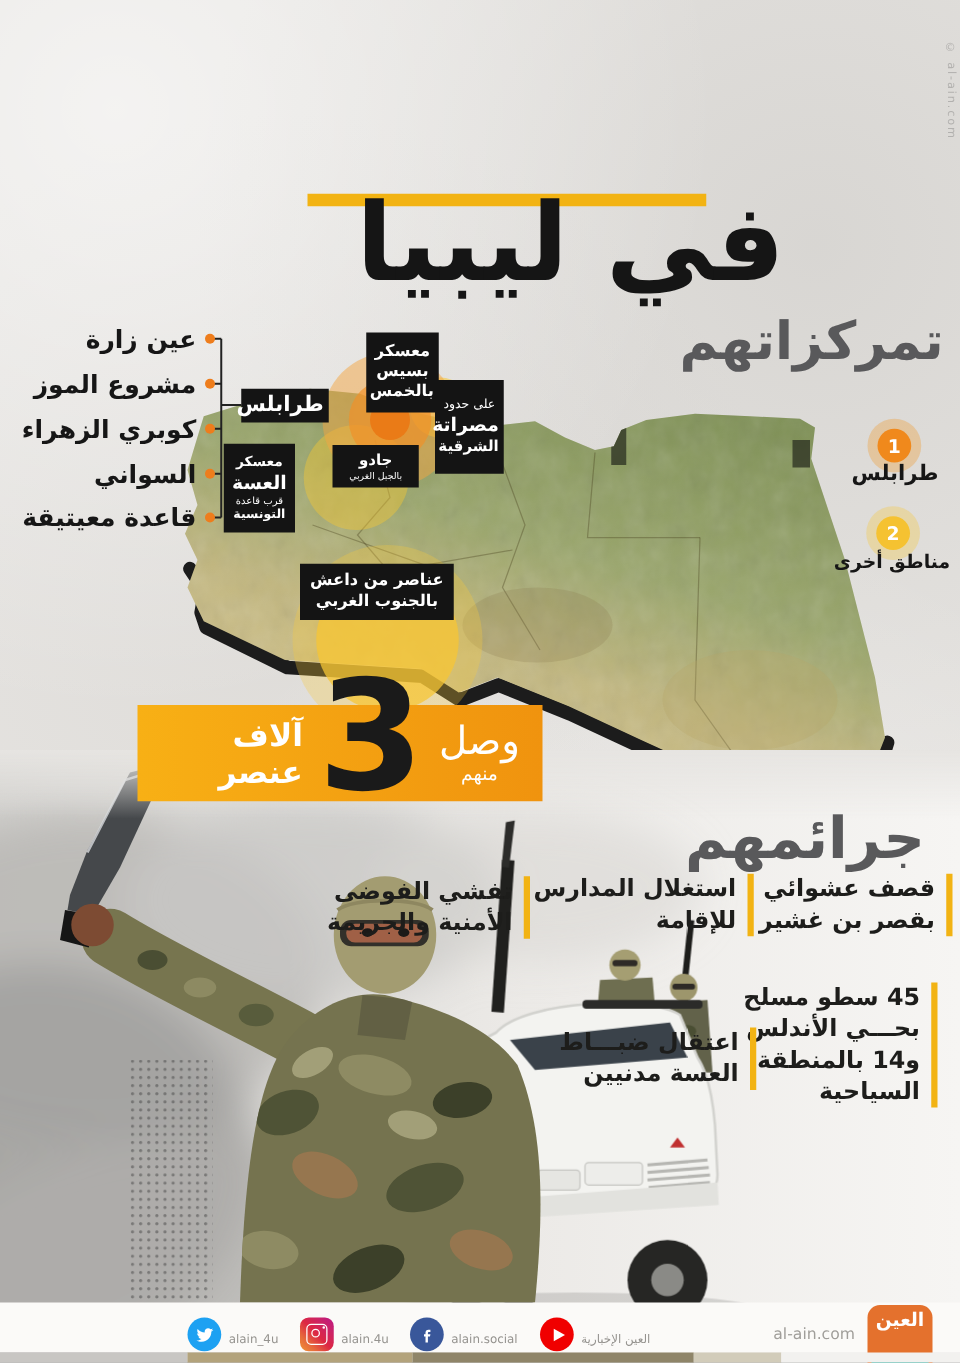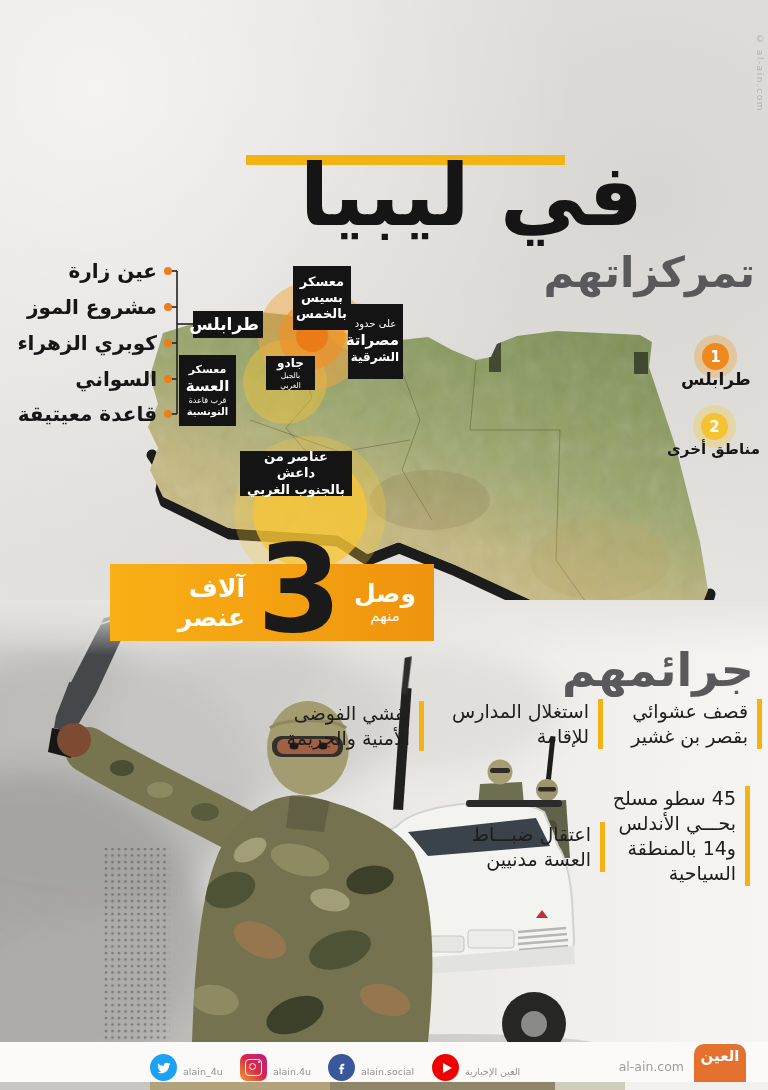--- a/index.html
+++ b/index.html
@@ -17,7 +17,7 @@
     display:flex;align-items:center;justify-content:center;}
   .kicker-band span{font-size:35px;font-weight:bold;color:#161616;direction:rtl;white-space:nowrap;}
   .kicker-underline{position:absolute;left:246px;top:155px;width:319px;height:10px;background:#f2b313;}
-  .big-title{position:absolute;right:125px;top:150px;font-size:86px;line-height:1.05;font-weight:bold;
+  .big-title{position:absolute;right:140px;top:150px;font-size:86px;line-height:1.05;font-weight:bold;
     color:#151515;direction:rtl;white-space:nowrap;}
   .wm{position:absolute;right:3px;top:34px;writing-mode:vertical-rl;font-size:9px;
     color:rgba(100,100,100,.35);letter-spacing:1.5px;}

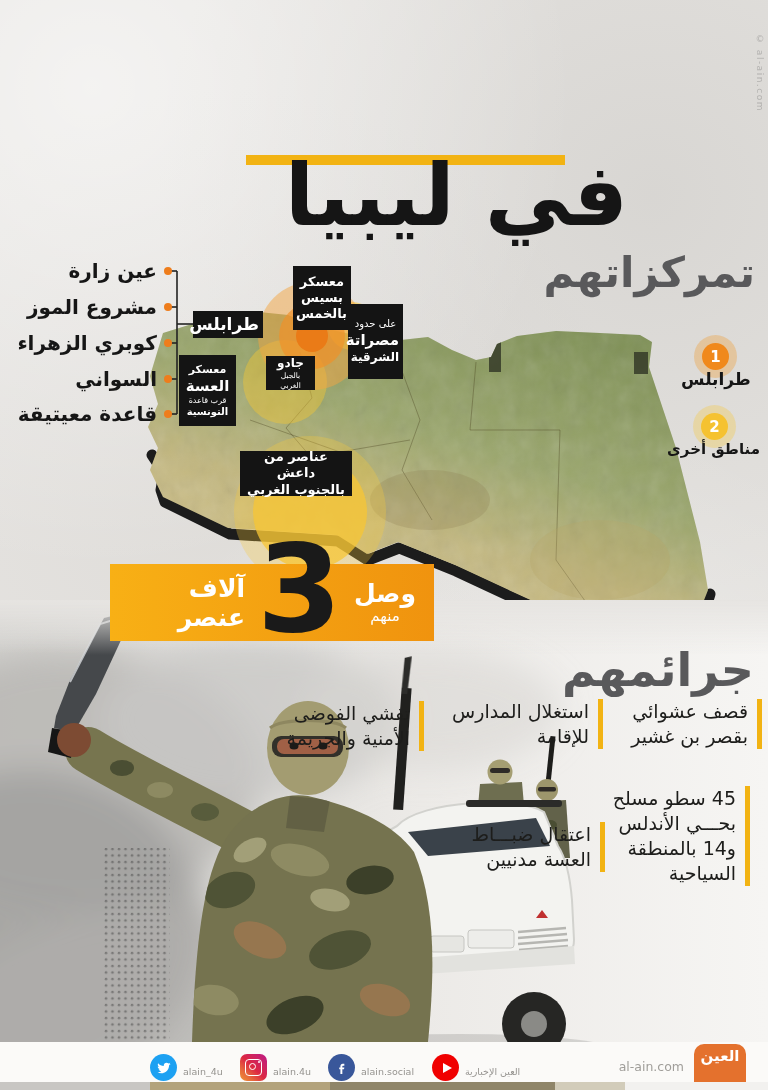--- a/index.html
+++ b/index.html
@@ -35,7 +35,7 @@
   .b-bsis{left:293px;top:266px;width:58px;height:64px;font-size:13px;font-weight:bold;}
   .b-misrata{left:348px;top:304px;width:55px;height:75px;}
   .b-misrata .s{font-size:10px;} .b-misrata .m{font-size:15px;font-weight:bold;} .b-misrata .e{font-size:12px;font-weight:bold;}
-  .b-jadu{left:266px;top:356px;width:49px;height:34px;align-items:center;}
+  .b-jadu{left:266px;top:356px;width:69px;height:34px;align-items:center;}
   .b-jadu .m{font-size:12px;font-weight:bold;} .b-jadu .s{font-size:7.5px;}
   .b-assa{left:179px;top:355px;width:57px;height:71px;}
   .b-assa .s1{font-size:11px;font-weight:bold;} .b-assa .m{font-size:15px;font-weight:bold;}

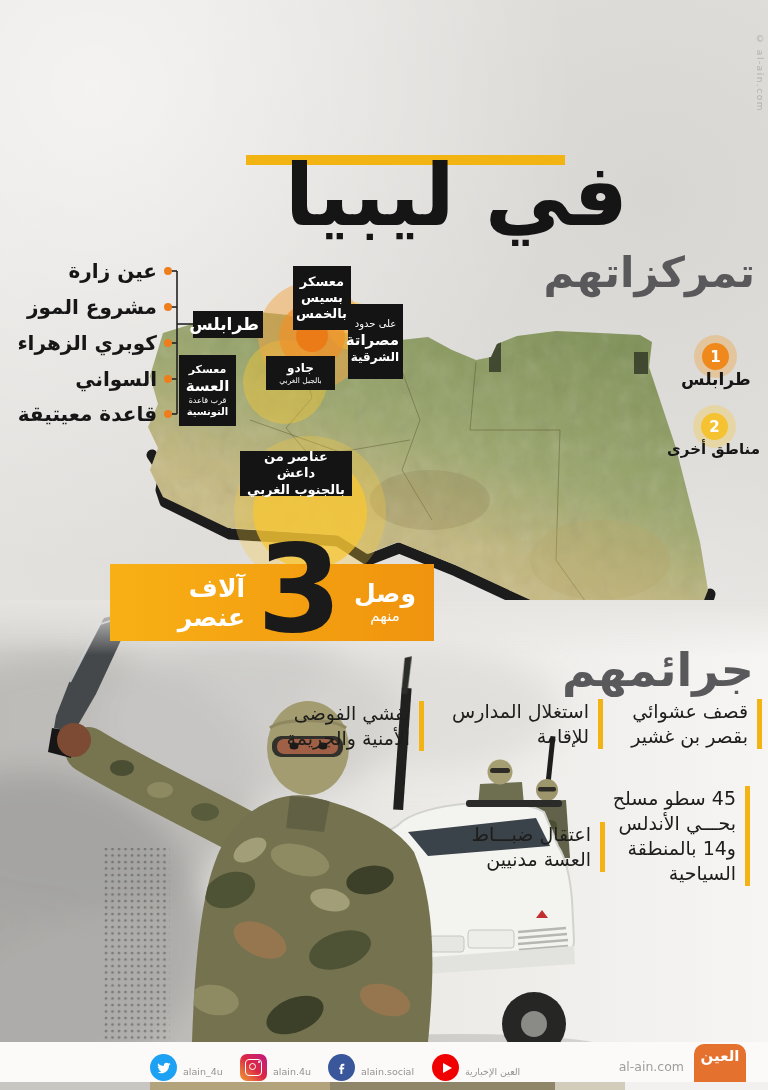--- a/index.html
+++ b/index.html
@@ -40,7 +40,7 @@
   .b-assa{left:179px;top:355px;width:57px;height:71px;}
   .b-assa .s1{font-size:11px;font-weight:bold;} .b-assa .m{font-size:15px;font-weight:bold;}
   .b-assa .s2{font-size:8px;} .b-assa .s3{font-size:10px;font-weight:bold;}
-  .b-daesh{left:240px;top:451px;width:112px;height:45px;font-size:13px;font-weight:bold;}
+  .b-daesh{left:240px;top:451px;width:123px;height:45px;font-size:13px;font-weight:bold;}
   
   .badge{position:absolute;width:27px;height:27px;border-radius:50%;color:#fff;font-weight:bold;font-size:15px;
     display:flex;align-items:center;justify-content:center;}

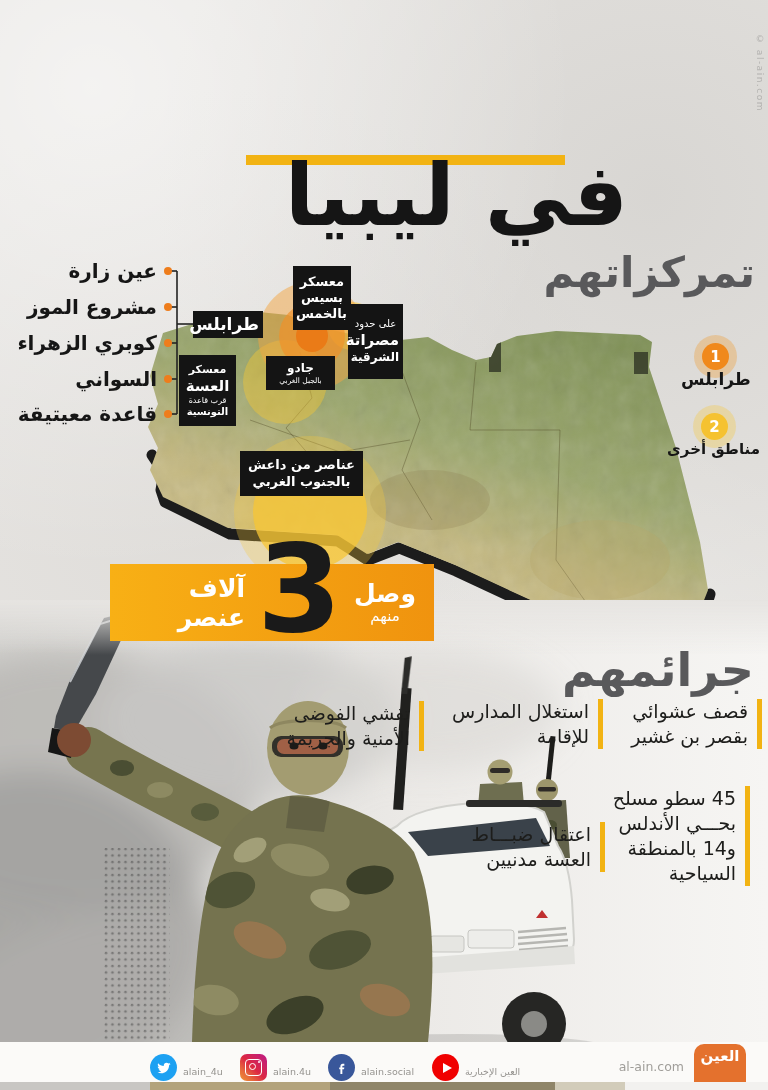--- a/index.html
+++ b/index.html
@@ -54,7 +54,7 @@
     background:linear-gradient(90deg,#f8b015,#f0930e);display:flex;direction:rtl;align-items:center;
     padding:0 18px;box-sizing:border-box;gap:8px;}
   .banner-right{display:flex;flex-direction:column;align-items:center;line-height:1;}
-  .banner-w1{font-size:25px;color:#fff;font-weight:bold;text-align:right;}
+  .banner-w1{font-size:31px;color:#fff;font-weight:normal;text-align:right;}
   .banner-w2{font-size:15px;color:#fff;margin-top:3px;}
   .banner-num{font-size:122px;font-weight:bold;color:#1a1a1a;line-height:77px;position:relative;top:-13px;margin:0 4px;}
   .banner-w3{font-size:25px;color:#fff;font-weight:bold;}

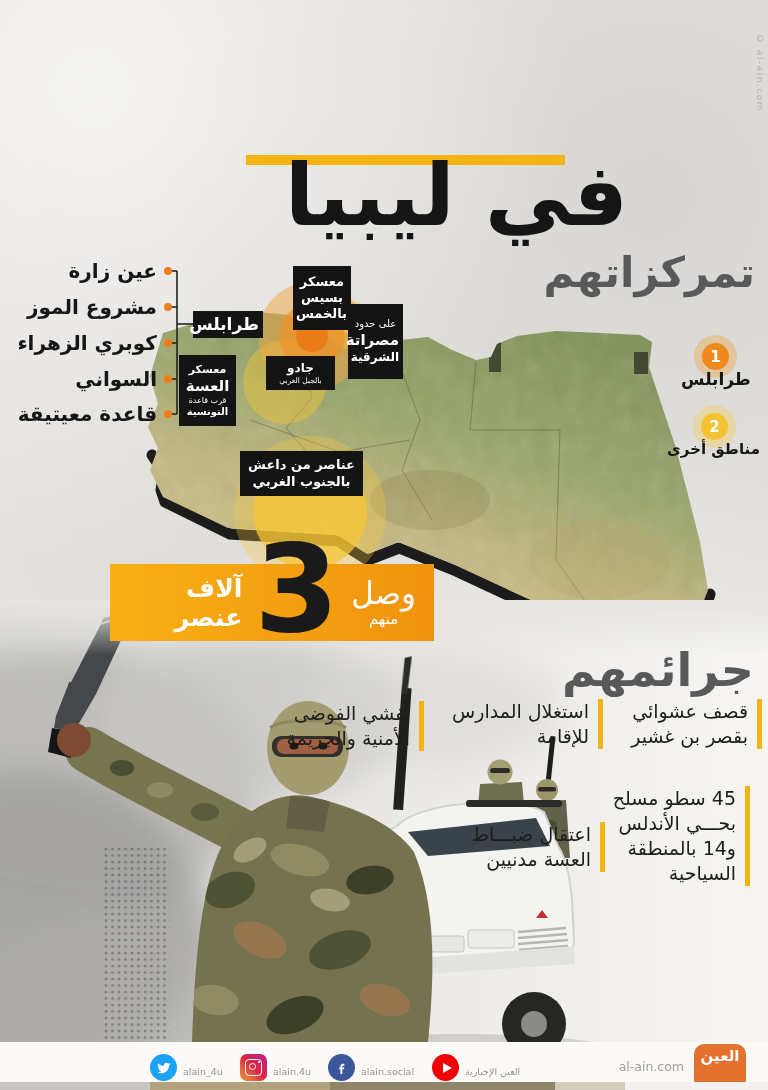--- a/index.html
+++ b/index.html
@@ -23,7 +23,7 @@
     color:rgba(100,100,100,.35);letter-spacing:1.5px;}
   
   .h-pos{position:absolute;right:13px;top:248px;font-size:42px;font-weight:bold;color:#59595b;direction:rtl;}
-  .h-crimes{position:absolute;right:14px;top:643px;font-size:46px;font-weight:bold;color:#59595b;direction:rtl;}
+  .h-crimes{position:absolute;right:28px;top:643px;font-size:46px;font-weight:bold;color:#59595b;direction:rtl;}
   
   .site-row{position:absolute;right:596px;display:flex;direction:rtl;align-items:center;gap:7px;white-space:nowrap;}
   .site-dot{width:8px;height:8px;border-radius:50%;background:#ee7d1c;flex:0 0 auto;}

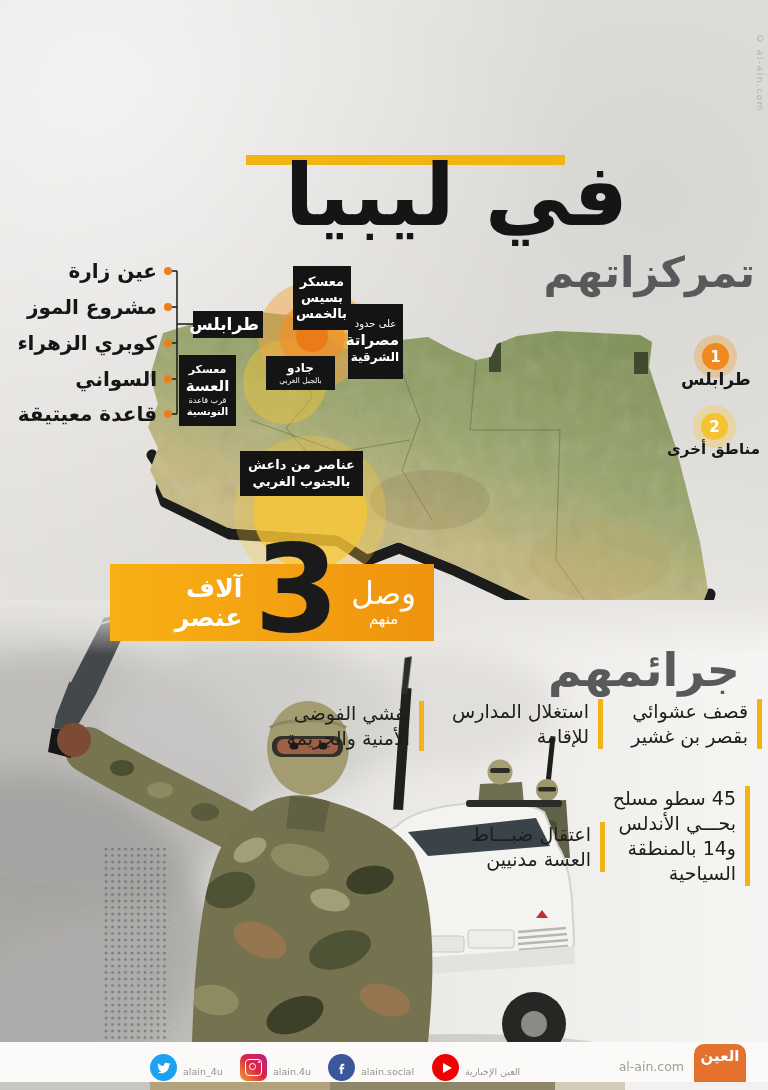--- a/index.html
+++ b/index.html
@@ -60,7 +60,7 @@
   .banner-w3{font-size:25px;color:#fff;font-weight:bold;}
   
   .crime{position:absolute;direction:rtl;text-align:right;border-right:5px solid #f2b313;
-    padding-right:9px;font-weight:normal;color:#1d1d1b;font-size:19px;line-height:25px;white-space:nowrap;}
+    padding-right:9px;font-weight:bold;color:#1d1d1b;font-size:19px;line-height:25px;white-space:nowrap;}
   .c0{right:6px;top:699px;} .c1{right:165px;top:699px;} .c2{right:344px;top:701px;}
   .c3{right:18px;top:786px;} .c4{right:163px;top:790px;margin-top:32px;}
   .crime span{display:block;}

